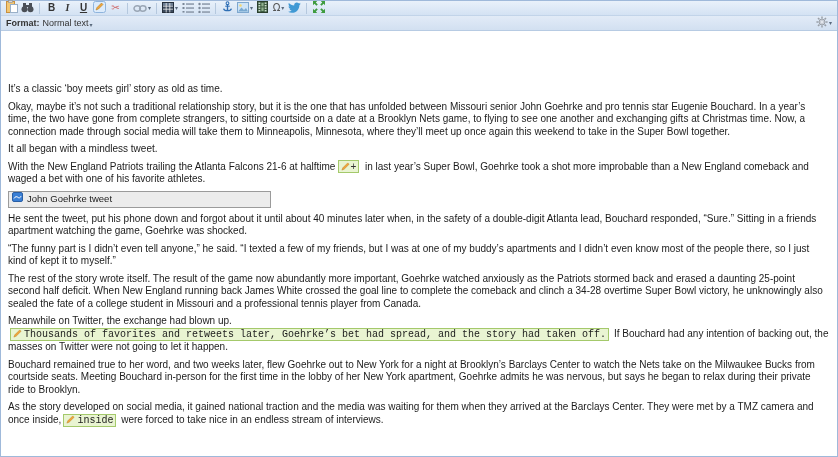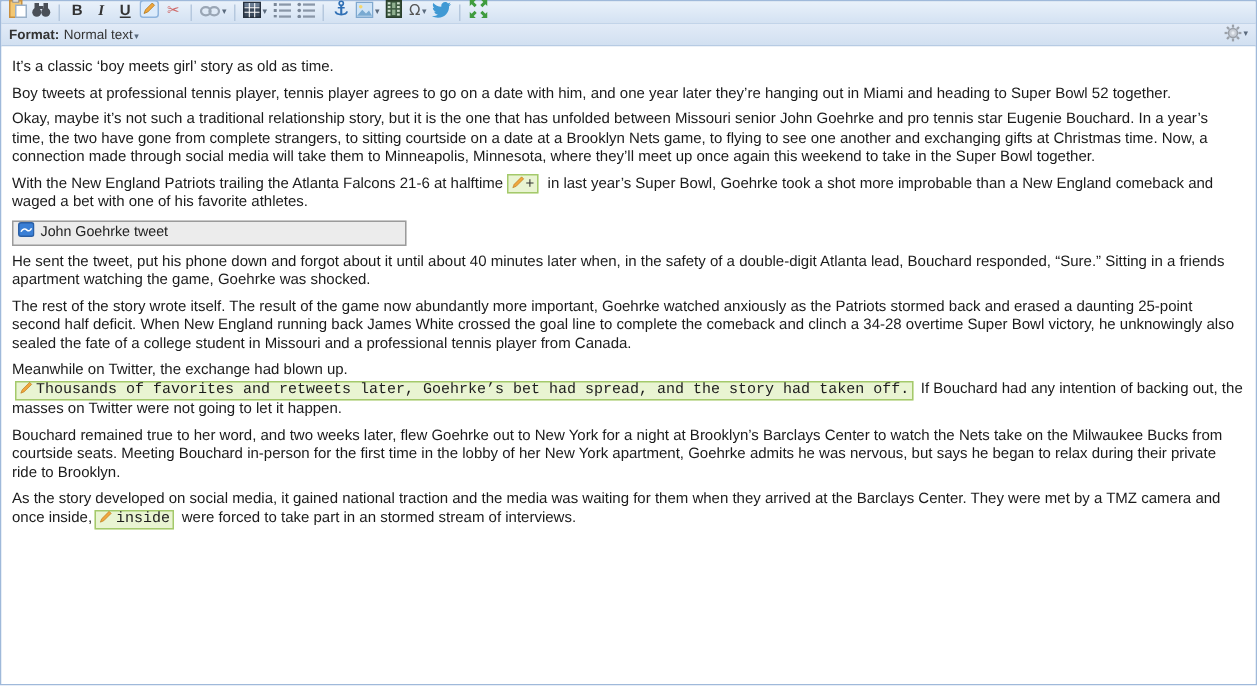--- a/index.html
+++ b/index.html
@@ -52,6 +52,7 @@
     padding:8px 8px 0 7px;
     font-size:10px; line-height:12.5px; color:#1b1b1b;
     cursor:text;
+    margin-top:44px;
   }
   .content p { margin:0 0 5px 0; }
   .hl {

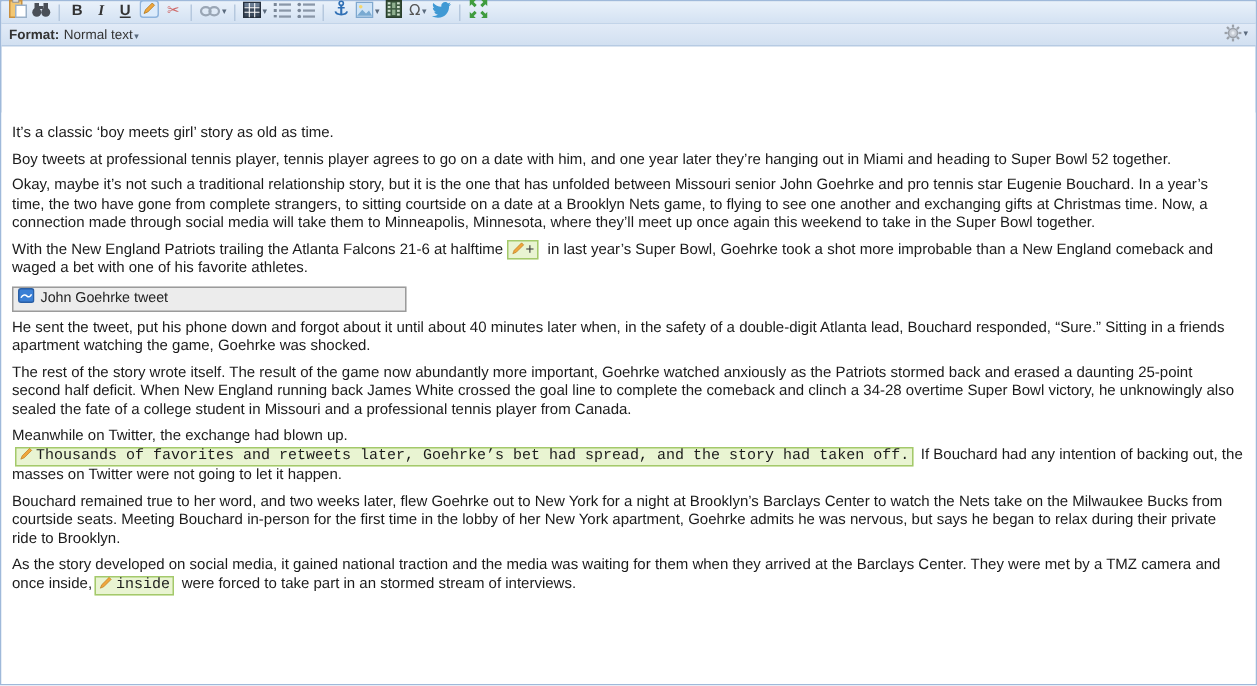--- a/index.html
+++ b/index.html
@@ -251,7 +251,6 @@
   <div class="content">
 
     <p>It’s a classic ‘boy meets girl’ story as old as time.</p>
-    <p>Boy tweets at professional tennis player, tennis player agrees to go on a date with him, and one year later they’re hanging out in Miami and heading to Super Bowl 52 together.</p>
     <p>Okay, maybe it’s not such a traditional relationship story, but it is the one that has unfolded between Missouri senior John Goehrke and pro tennis star Eugenie Bouchard. In a year’s time, the two have gone from complete strangers, to sitting courtside on a date at a Brooklyn Nets game, to flying to see one another and exchanging gifts at Christmas time. Now, a connection made through social media will take them to Minneapolis, Minnesota, where they’ll meet up once again this weekend to take in the Super Bowl together.</p>
 
     <p>

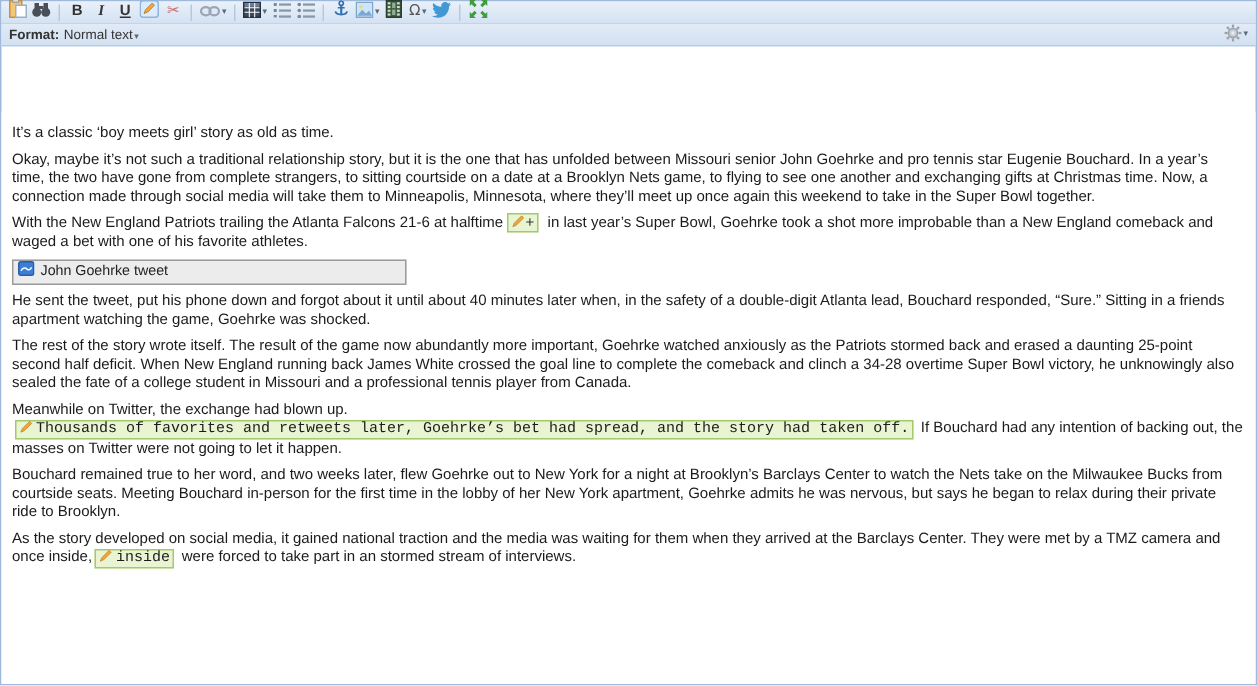--- a/index.html
+++ b/index.html
@@ -252,6 +252,7 @@
 
     <p>It’s a classic ‘boy meets girl’ story as old as time.</p>
     <p>Okay, maybe it’s not such a traditional relationship story, but it is the one that has unfolded between Missouri senior John Goehrke and pro tennis star Eugenie Bouchard. In a year’s time, the two have gone from complete strangers, to sitting courtside on a date at a Brooklyn Nets game, to flying to see one another and exchanging gifts at Christmas time. Now, a connection made through social media will take them to Minneapolis, Minnesota, where they’ll meet up once again this weekend to take in the Super Bowl together.</p>
+    <p>It all began with a mindless tweet.</p>
 
     <p>
       <span>With the New England Patriots trailing the Atlanta Falcons 21-6 at halftime</span><span class="add-marker"><svg width="9" height="9" viewBox="0 0 10 10">

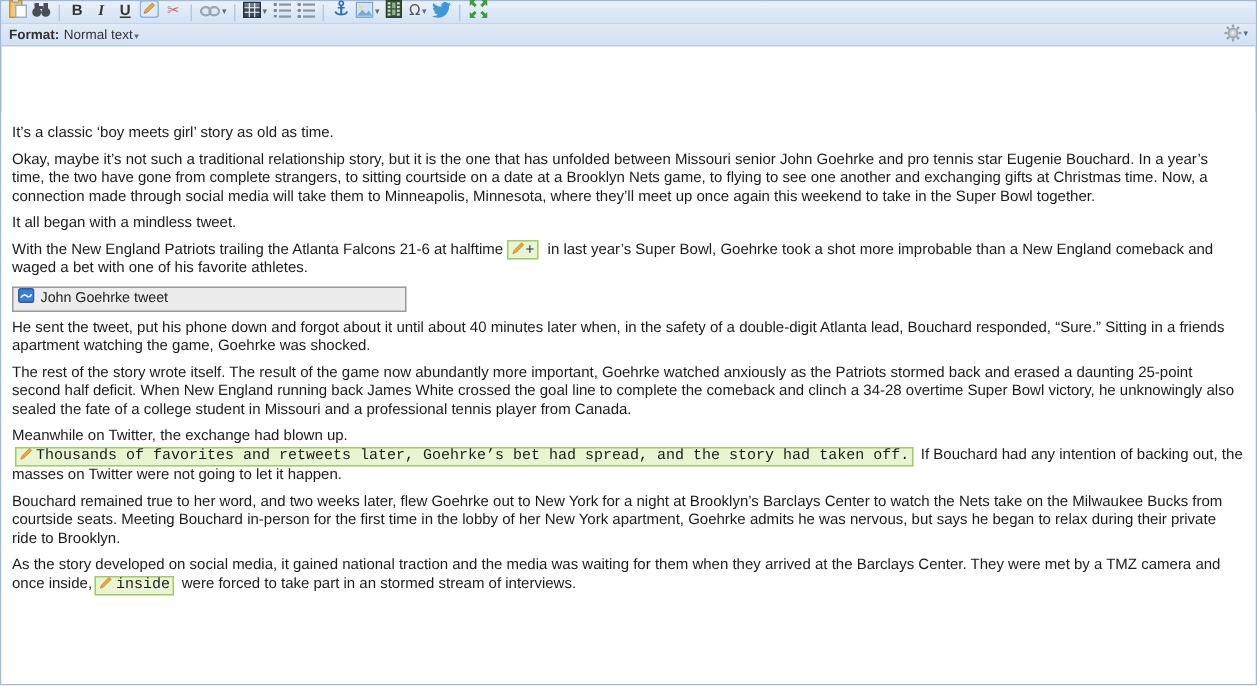--- a/index.html
+++ b/index.html
@@ -270,6 +270,7 @@
     </div>
 
     <p>He sent the tweet, put his phone down and forgot about it until about 40 minutes later when, in the safety of a double-digit Atlanta lead, Bouchard responded, “Sure.” Sitting in a friends apartment watching the game, Goehrke was shocked.</p>
+    <p>“The funny part is I didn’t even tell anyone,” he said. “I texted a few of my friends, but I was at one of my buddy’s apartments and I didn’t even know most of the people there, so I just kind of kept it to myself.”</p>
     <p>The rest of the story wrote itself. The result of the game now abundantly more important, Goehrke watched anxiously as the Patriots stormed back and erased a daunting 25-point second half deficit. When New England running back James White crossed the goal line to complete the comeback and clinch a 34-28 overtime Super Bowl victory, he unknowingly also sealed the fate of a college student in Missouri and a professional tennis player from Canada.</p>
 
     <p>

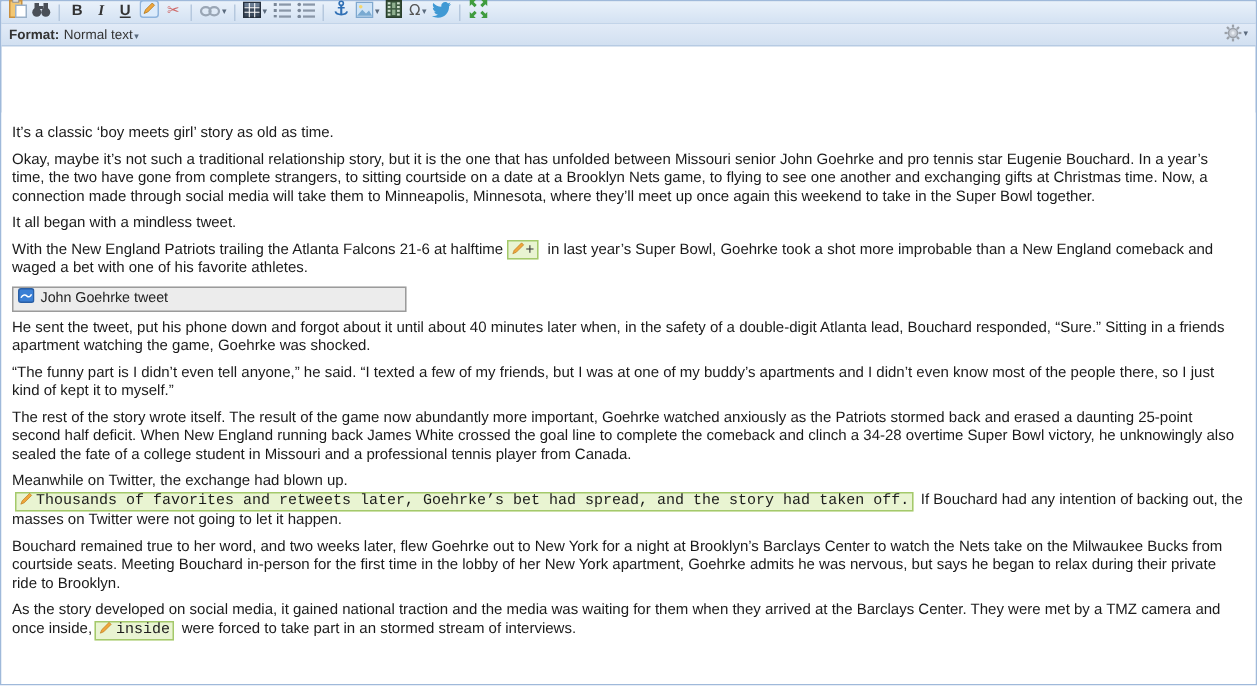--- a/index.html
+++ b/index.html
@@ -284,7 +284,7 @@
     <p>
       <span>As the story developed on social media, it gained national traction and the media was waiting for them when they arrived at the Barclays Center. They were met by a TMZ camera and once inside,</span><span class="hl"><svg width="9" height="9" viewBox="0 0 10 10">
             <path d="M1 9 L2 6.5 L7.5 1 L9 2.5 L3.5 8 Z" fill="#f0a63c" stroke="#b97c1e" stroke-width="0.5"></path>
-          </svg><span>inside</span></span><span> were forced to take part in an stormed stream of interviews.</span>
+          </svg><span>inside</span></span><span> were forced to take nice in an endless stream of interviews.</span>
     </p>
 
 

